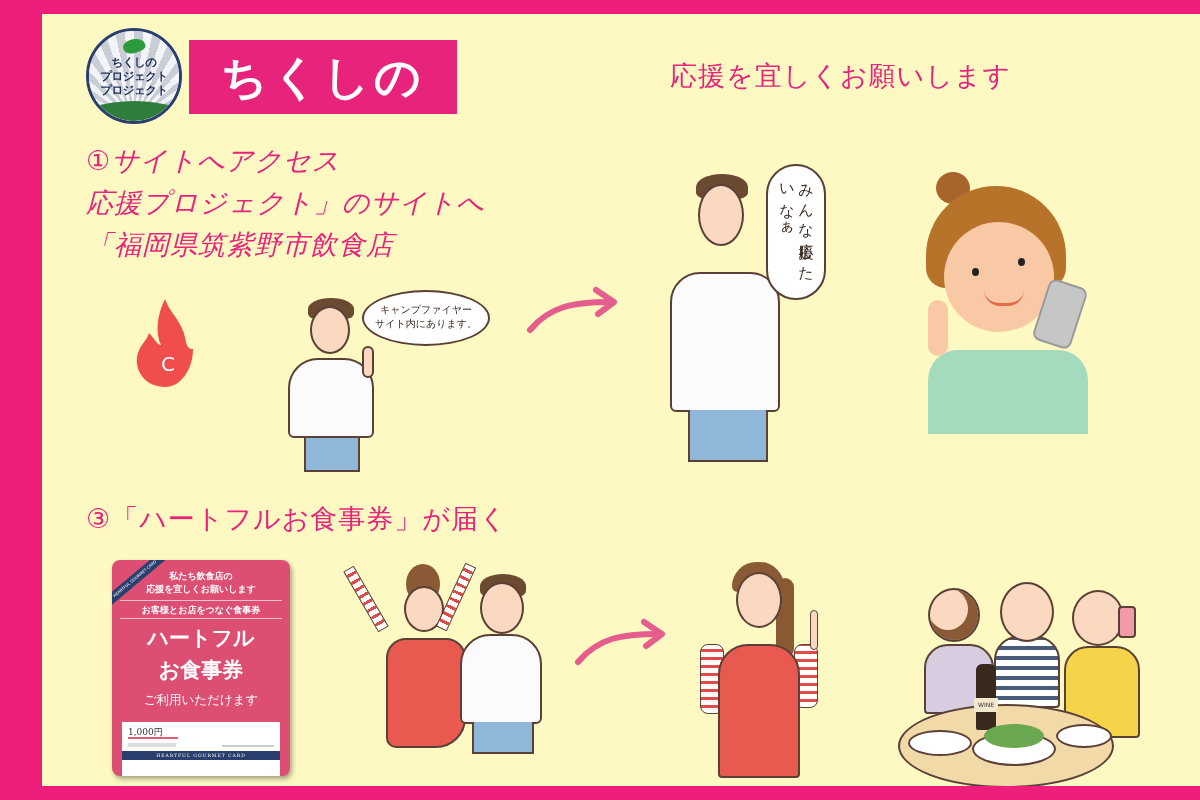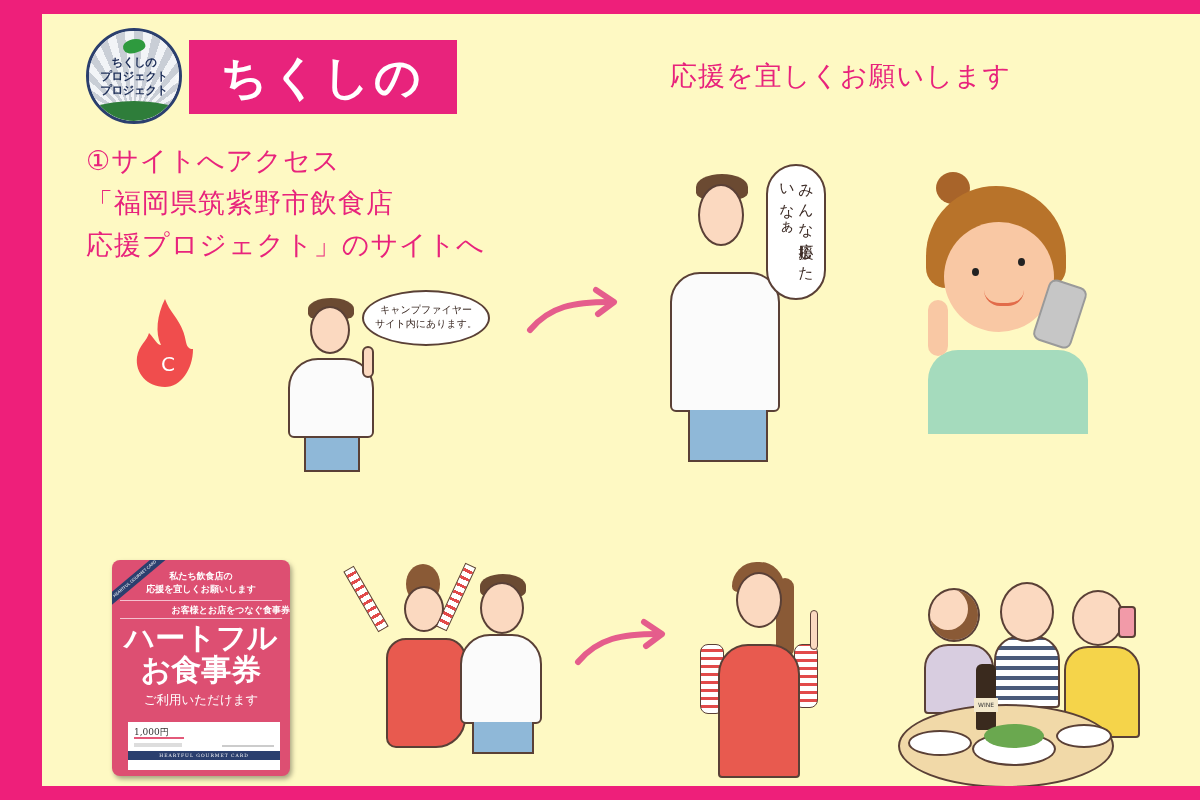--- a/index.html
+++ b/index.html
@@ -107,7 +107,7 @@
 
   <div class="abs title-box">ちくしの</div>
 
-  <div class="abs step-text" style="left:44px; top:126px;">
+  <div class="abs step-text" style="left:44px; top:126px;font-style:italic;">
     <div>①サイトへアクセス</div>
     <div>「福岡県筑紫野市飲食店</div>
     <div>応援プロジェクト」のサイトへ</div>

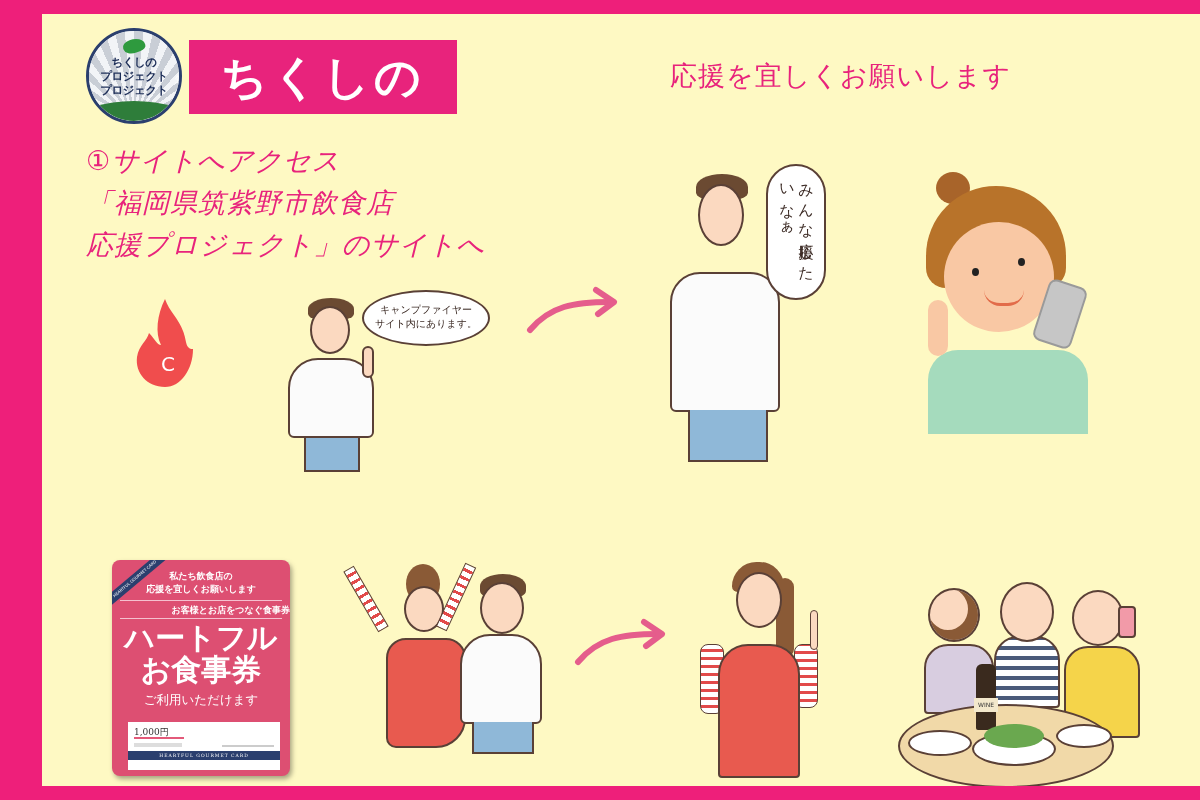--- a/index.html
+++ b/index.html
@@ -109,8 +109,8 @@
 
   <div class="abs step-text" style="left:44px; top:126px;font-style:italic;">
     <div>①サイトへアクセス</div>
+    <div>応援プロジェクト」のサイトへ</div>
     <div>「福岡県筑紫野市飲食店</div>
-    <div>応援プロジェクト」のサイトへ</div>
   </div>
 
   <div class="abs step-text" style="left:618px; top:42px; line-height:40px;">

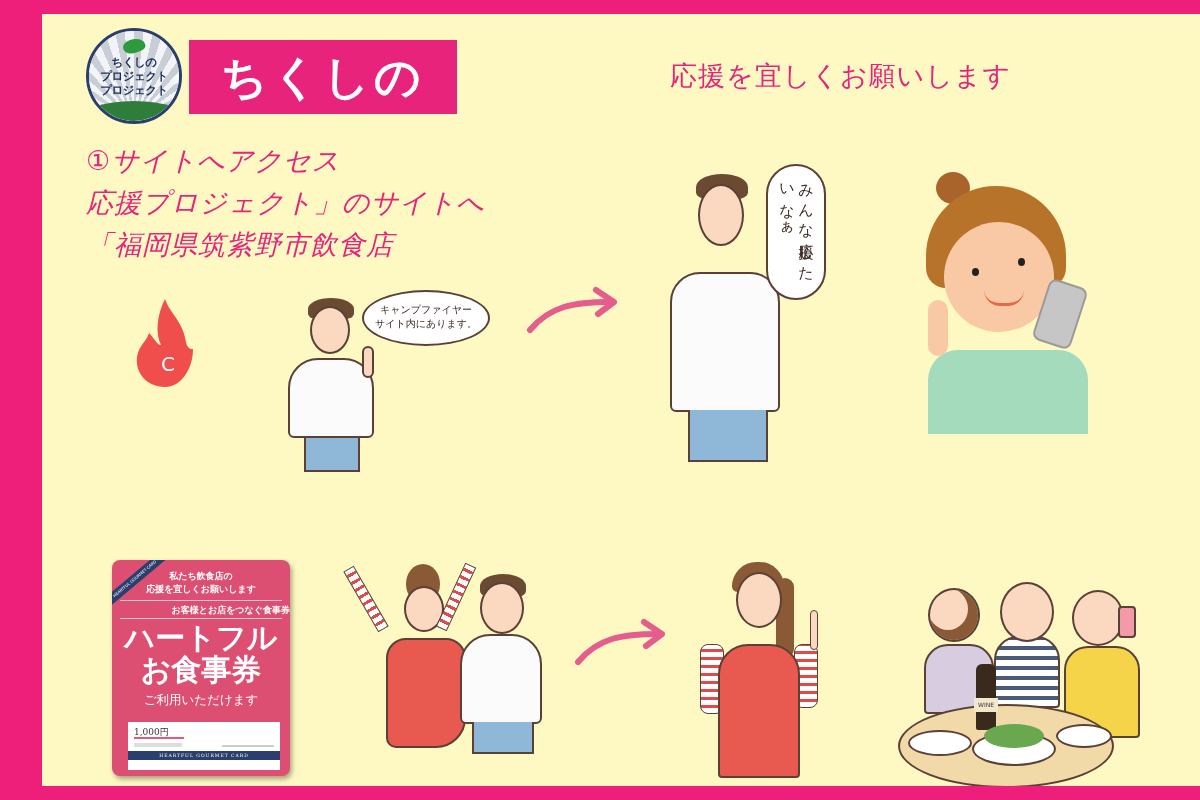--- a/index.html
+++ b/index.html
@@ -159,6 +159,7 @@
     <div class="abs" style="left:14px; top:128px; width:20px; height:56px; background:#f9c8a4; border-radius:10px;"></div>
   </div>
 
+  <div class="abs step-text" style="left:44px; top:484px;">③「ハートフルお食事券」が届く</div>
 
 
   <div class="abs ticket">

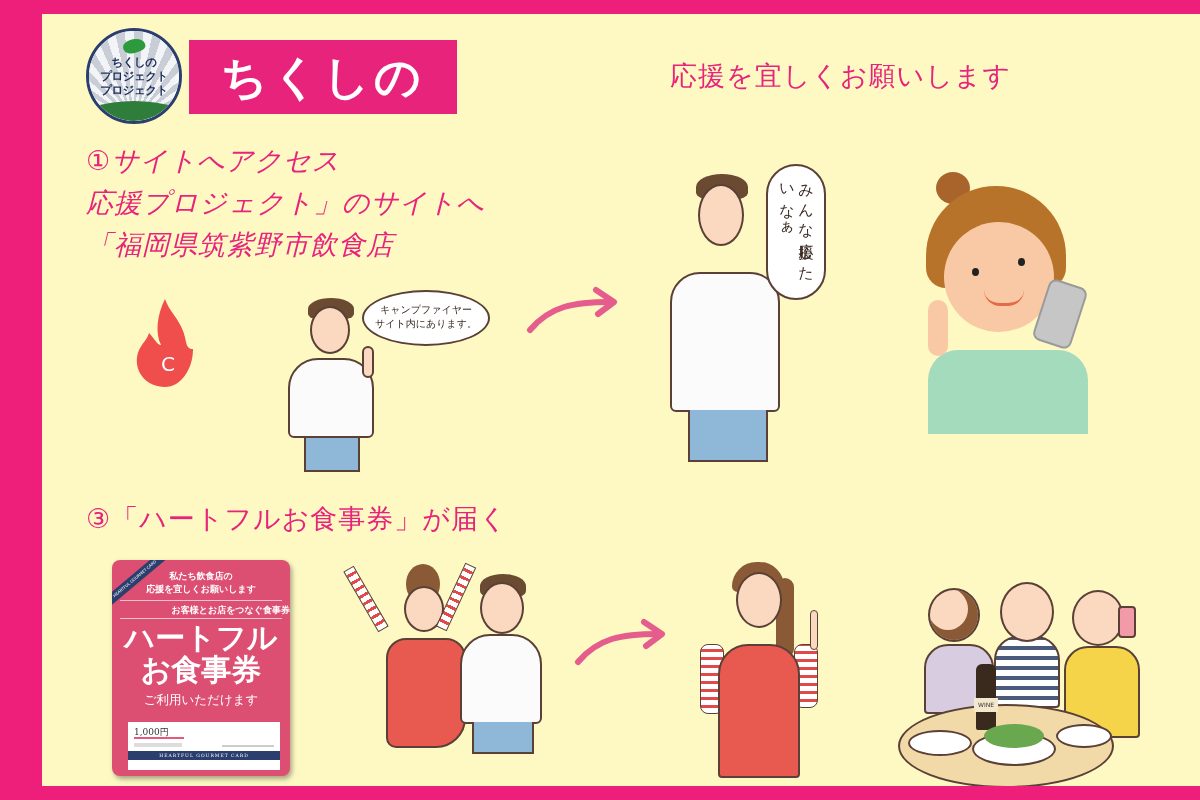--- a/index.html
+++ b/index.html
@@ -73,7 +73,7 @@
   }
   .ticket .l1 { position: absolute; left: 0; right: 0; top: 10px; font-size: 9px; font-weight: bold; line-height: 13px; }
   .ticket .sep { position: absolute; left: 8px; right: 8px; height: 1px; background: #f5c0cf; }
-  .ticket .l2 { position: absolute; left: 0; right: 0; top: 44px; font-size: 9px; font-weight: bold; text-align: right; }
+  .ticket .l2 { position: absolute; left: 0; right: 0; top: 44px; font-size: 9px; font-weight: bold; }
   .ticket .big { position: absolute; left: 0; right: 0; top: 62px; font-size: 30px; font-weight: bold; line-height: 32px; }
   .ticket .l3 { position: absolute; left: 0; right: 0; top: 132px; font-size: 12.5px; font-weight: normal; }
   .ticket .card {

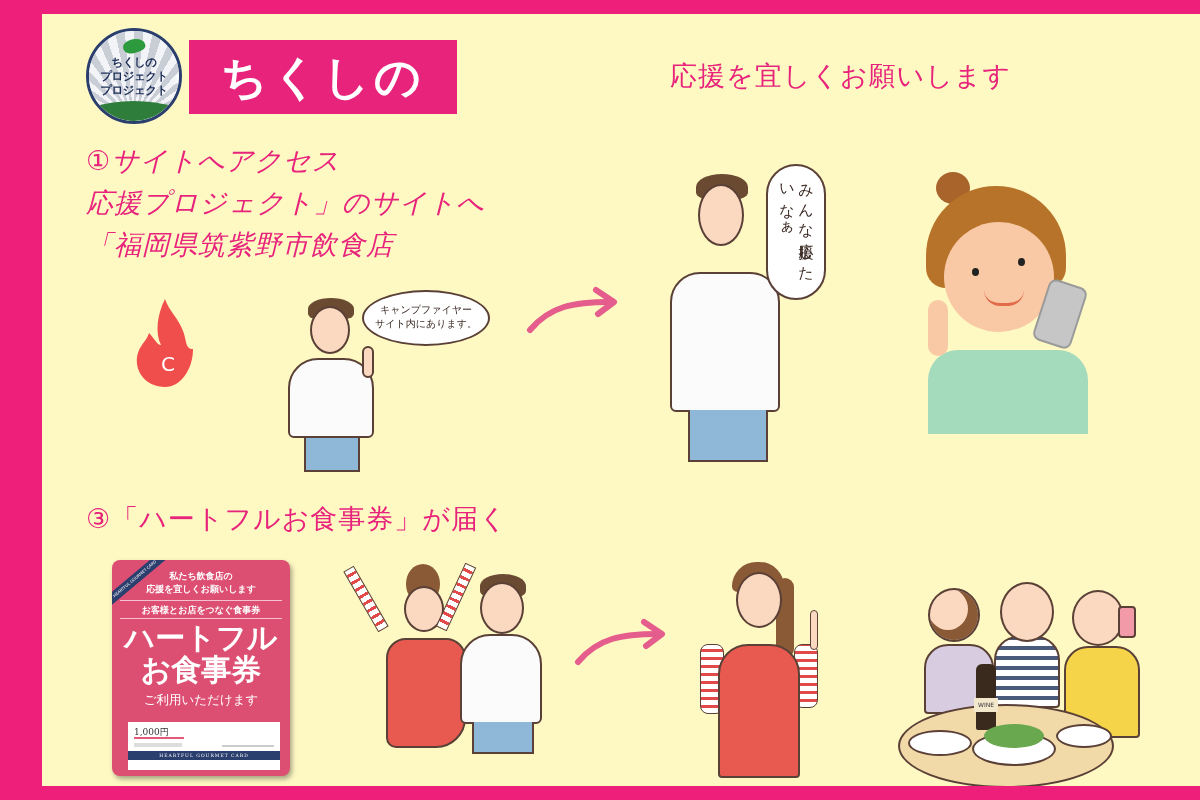--- a/index.html
+++ b/index.html
@@ -74,7 +74,7 @@
   .ticket .l1 { position: absolute; left: 0; right: 0; top: 10px; font-size: 9px; font-weight: bold; line-height: 13px; }
   .ticket .sep { position: absolute; left: 8px; right: 8px; height: 1px; background: #f5c0cf; }
   .ticket .l2 { position: absolute; left: 0; right: 0; top: 44px; font-size: 9px; font-weight: bold; }
-  .ticket .big { position: absolute; left: 0; right: 0; top: 62px; font-size: 30px; font-weight: bold; line-height: 32px; }
+  .ticket .big { position: absolute; left: 0; right: 0; top: 62px; font-size: 21px; font-weight: bold; line-height: 32px; }
   .ticket .l3 { position: absolute; left: 0; right: 0; top: 132px; font-size: 12.5px; font-weight: normal; }
   .ticket .card {
     position: absolute; left: 16px; right: 10px; top: 162px; height: 48px; background: #fff; color: #333; text-align: left; padding-left: 40px;

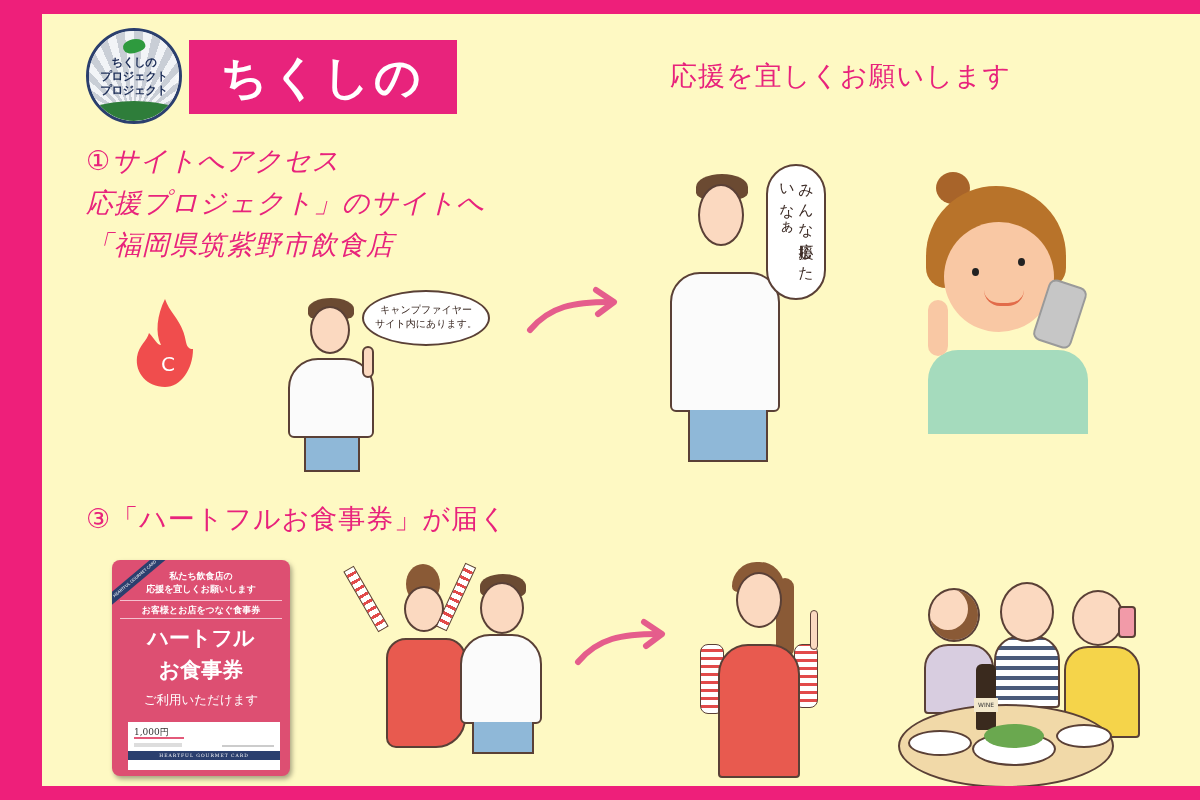--- a/index.html
+++ b/index.html
@@ -77,7 +77,7 @@
   .ticket .big { position: absolute; left: 0; right: 0; top: 62px; font-size: 21px; font-weight: bold; line-height: 32px; }
   .ticket .l3 { position: absolute; left: 0; right: 0; top: 132px; font-size: 12.5px; font-weight: normal; }
   .ticket .card {
-    position: absolute; left: 16px; right: 10px; top: 162px; height: 48px; background: #fff; color: #333; text-align: left; padding-left: 40px;
+    position: absolute; left: 10px; right: 10px; top: 162px; height: 64px; background: #fff; color: #333; text-align: left; padding-left: 40px;
   }
   .ticket .card .amt { position: absolute; left: 6px; top: 4px; font-size: 9px; font-family: "DejaVu Serif", serif; }
   .ticket .card .pinkline { position: absolute; left: 6px; top: 15px; width: 50px; height: 2px; background: #e35a7a; }

